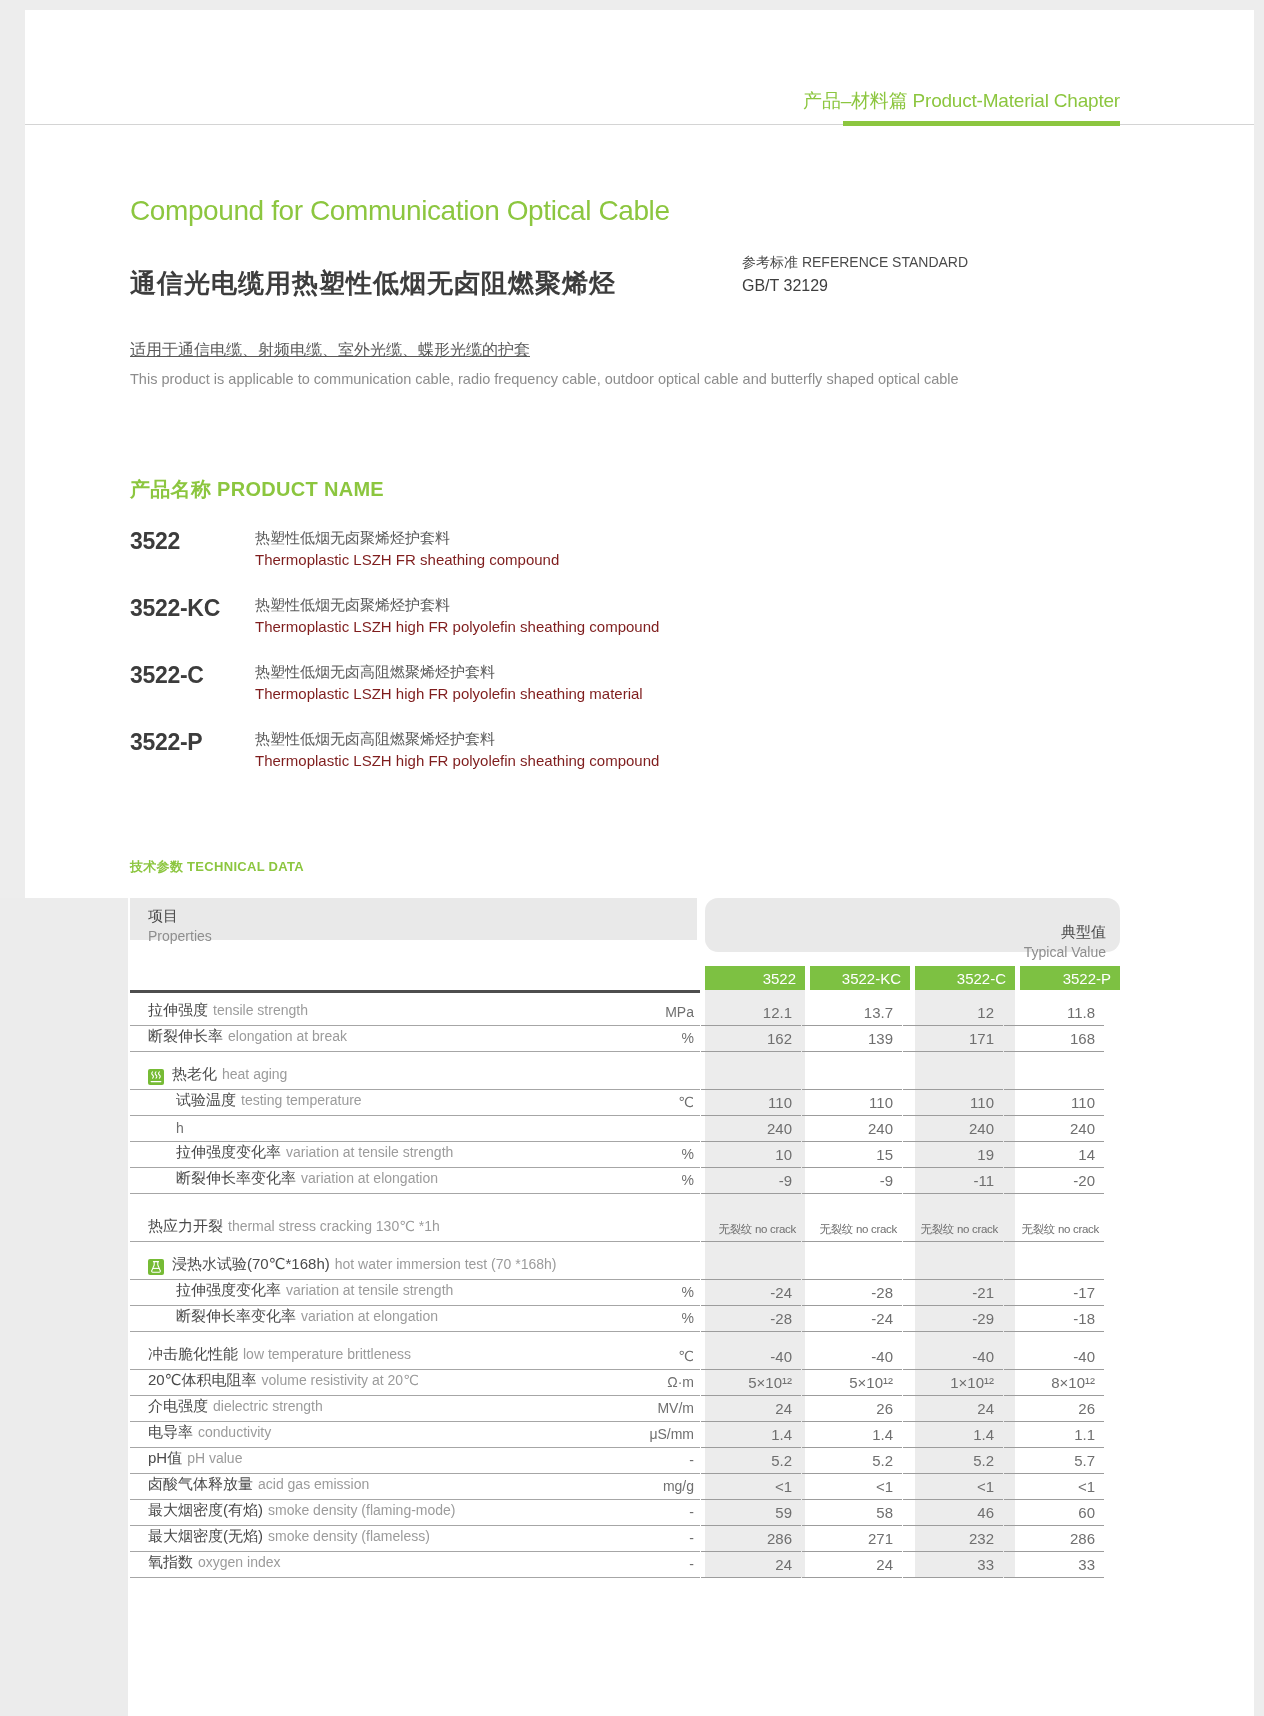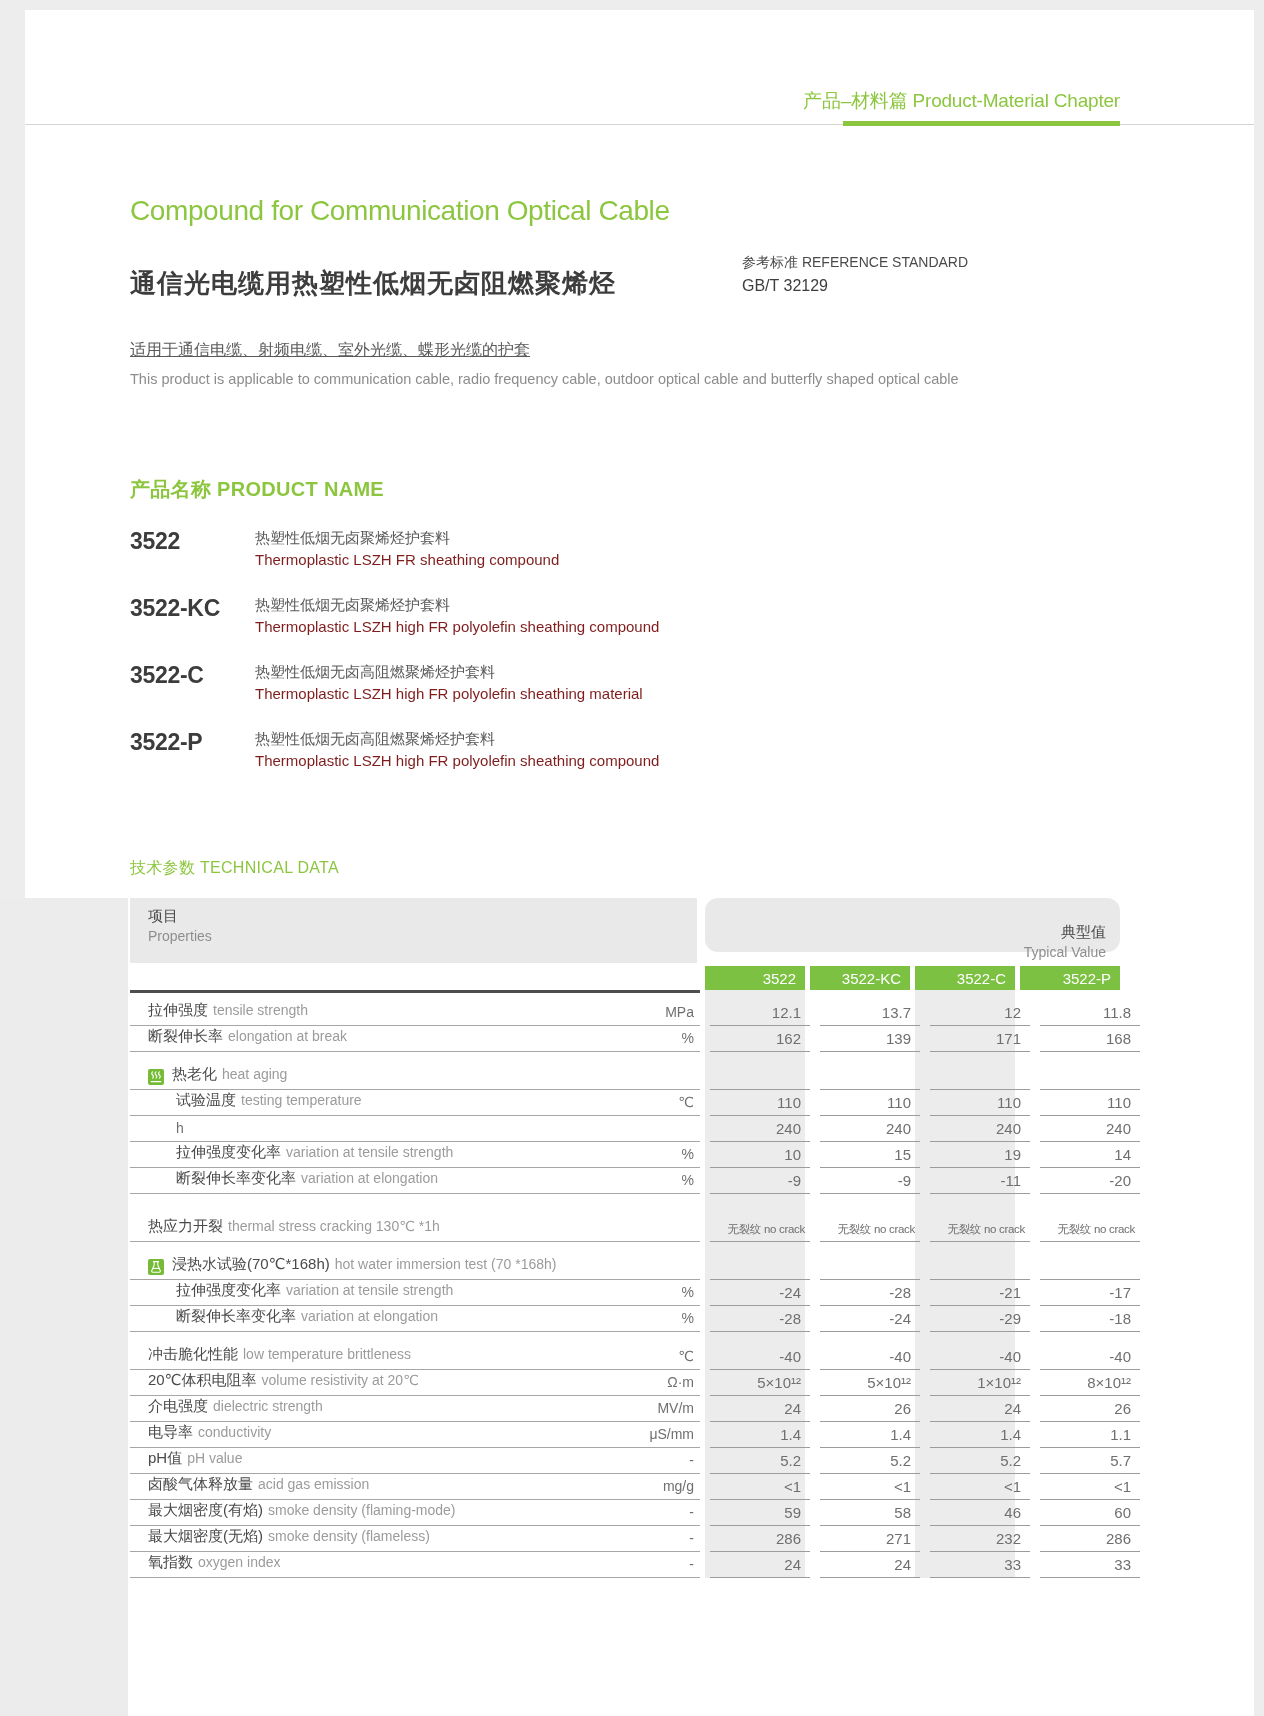--- a/index.html
+++ b/index.html
@@ -37,7 +37,7 @@
   .pen{font-size:15px;color:#7f1d1d;line-height:22px;}
 
   
-  #tech-heading{position:absolute;left:130px;top:858px;font-size:16px;font-weight:normal;color:#8cc63f;letter-spacing:0.3px;}
+  #tech-heading{position:absolute;left:130px;top:858px;font-size:13px;font-weight:bold;color:#8cc63f;letter-spacing:0.3px;}
   #props-block{position:absolute;left:130px;top:898px;width:567px;height:65px;background:#e9e9e9;box-sizing:border-box;padding:8px 12px 0 18px;}
   #typical-block{position:absolute;left:705px;top:898px;width:415px;height:54px;background:#e9e9e9;box-sizing:border-box;padding:24px 14px 0 0;text-align:right;border-radius:13px;}
   .hzh{font-size:15px;color:#4a4a4a;line-height:20px;}

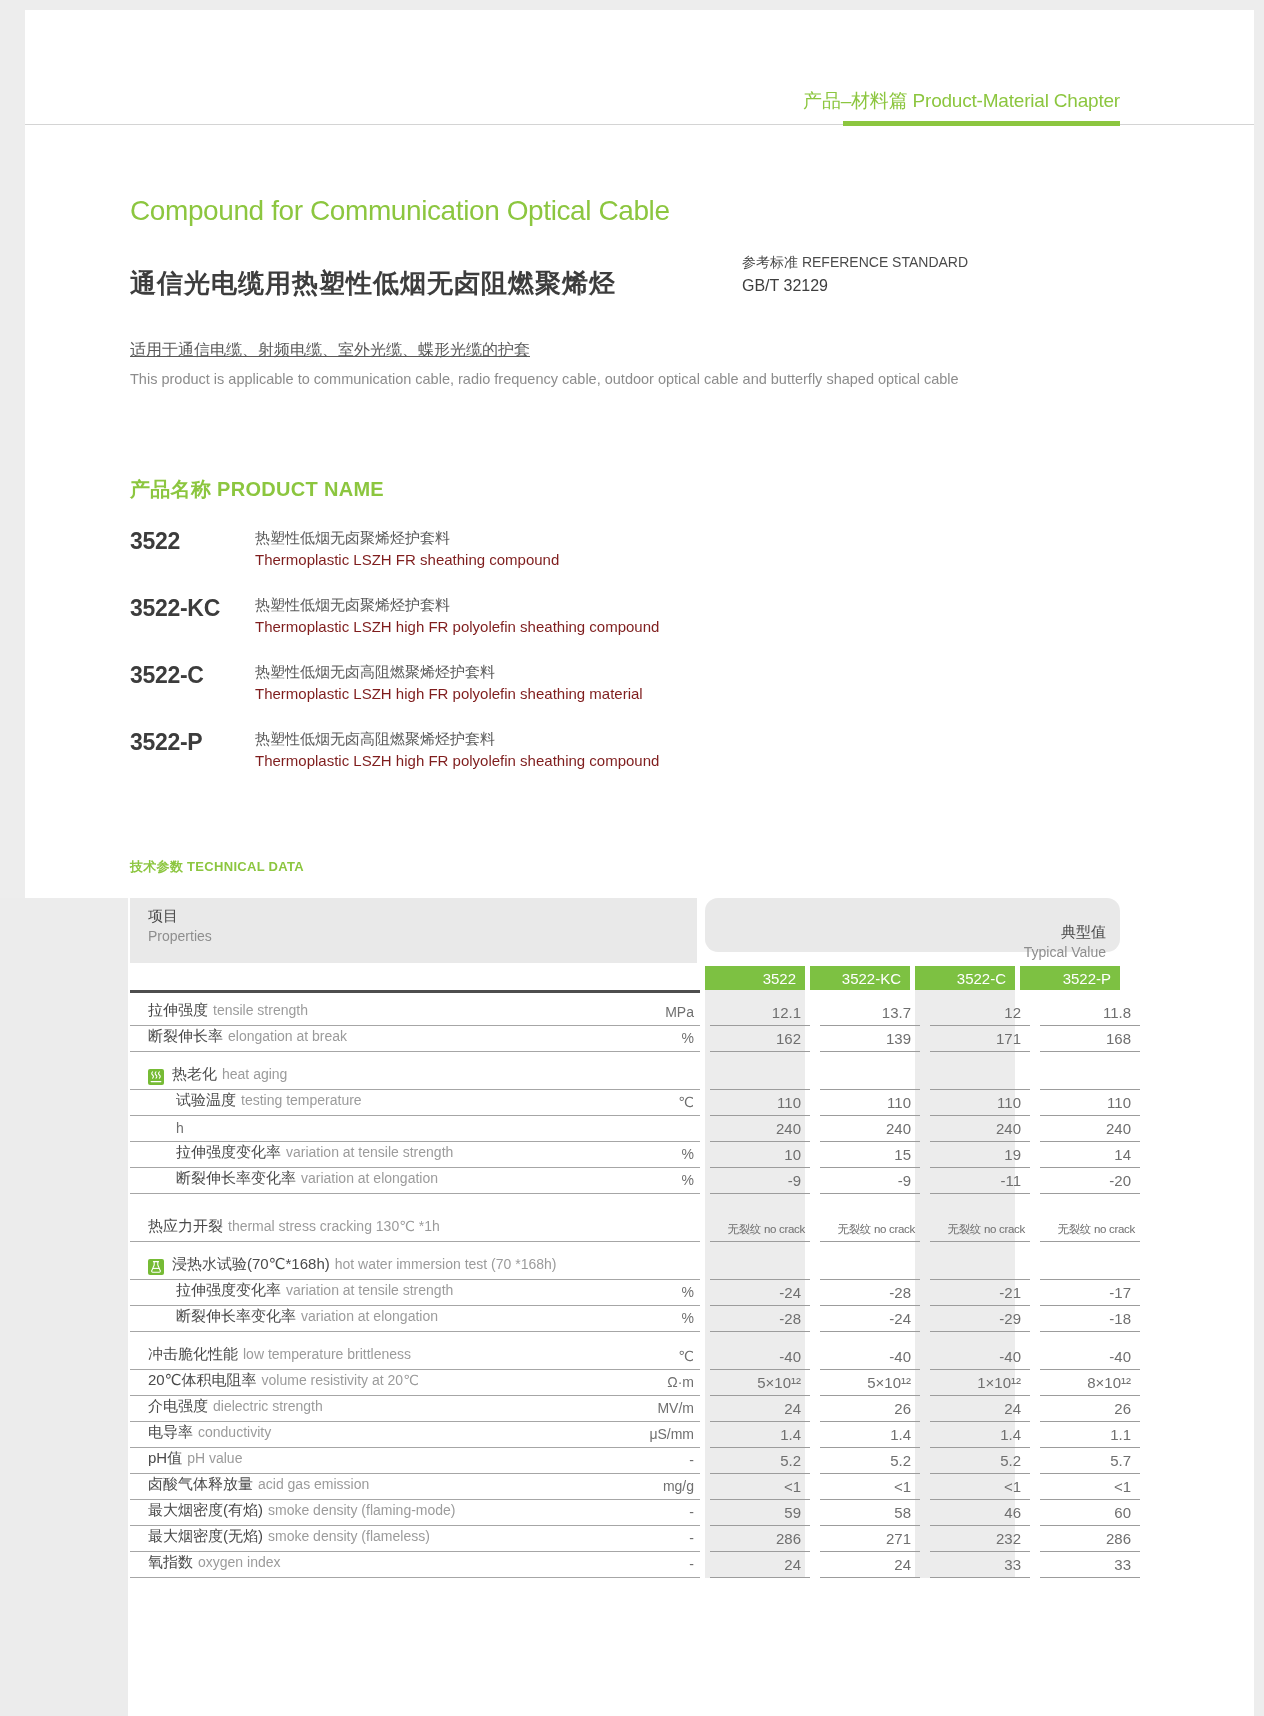--- a/index.html
+++ b/index.html
@@ -38,7 +38,7 @@
 
   
   #tech-heading{position:absolute;left:130px;top:858px;font-size:13px;font-weight:bold;color:#8cc63f;letter-spacing:0.3px;}
-  #props-block{position:absolute;left:130px;top:898px;width:567px;height:65px;background:#e9e9e9;box-sizing:border-box;padding:8px 12px 0 18px;}
+  #props-block{position:absolute;left:130px;top:898px;width:567px;height:42px;background:#e9e9e9;box-sizing:border-box;padding:8px 12px 0 18px;}
   #typical-block{position:absolute;left:705px;top:898px;width:415px;height:54px;background:#e9e9e9;box-sizing:border-box;padding:24px 14px 0 0;text-align:right;border-radius:13px;}
   .hzh{font-size:15px;color:#4a4a4a;line-height:20px;}
   .hen{font-size:14px;color:#8e8e8e;line-height:20px;}

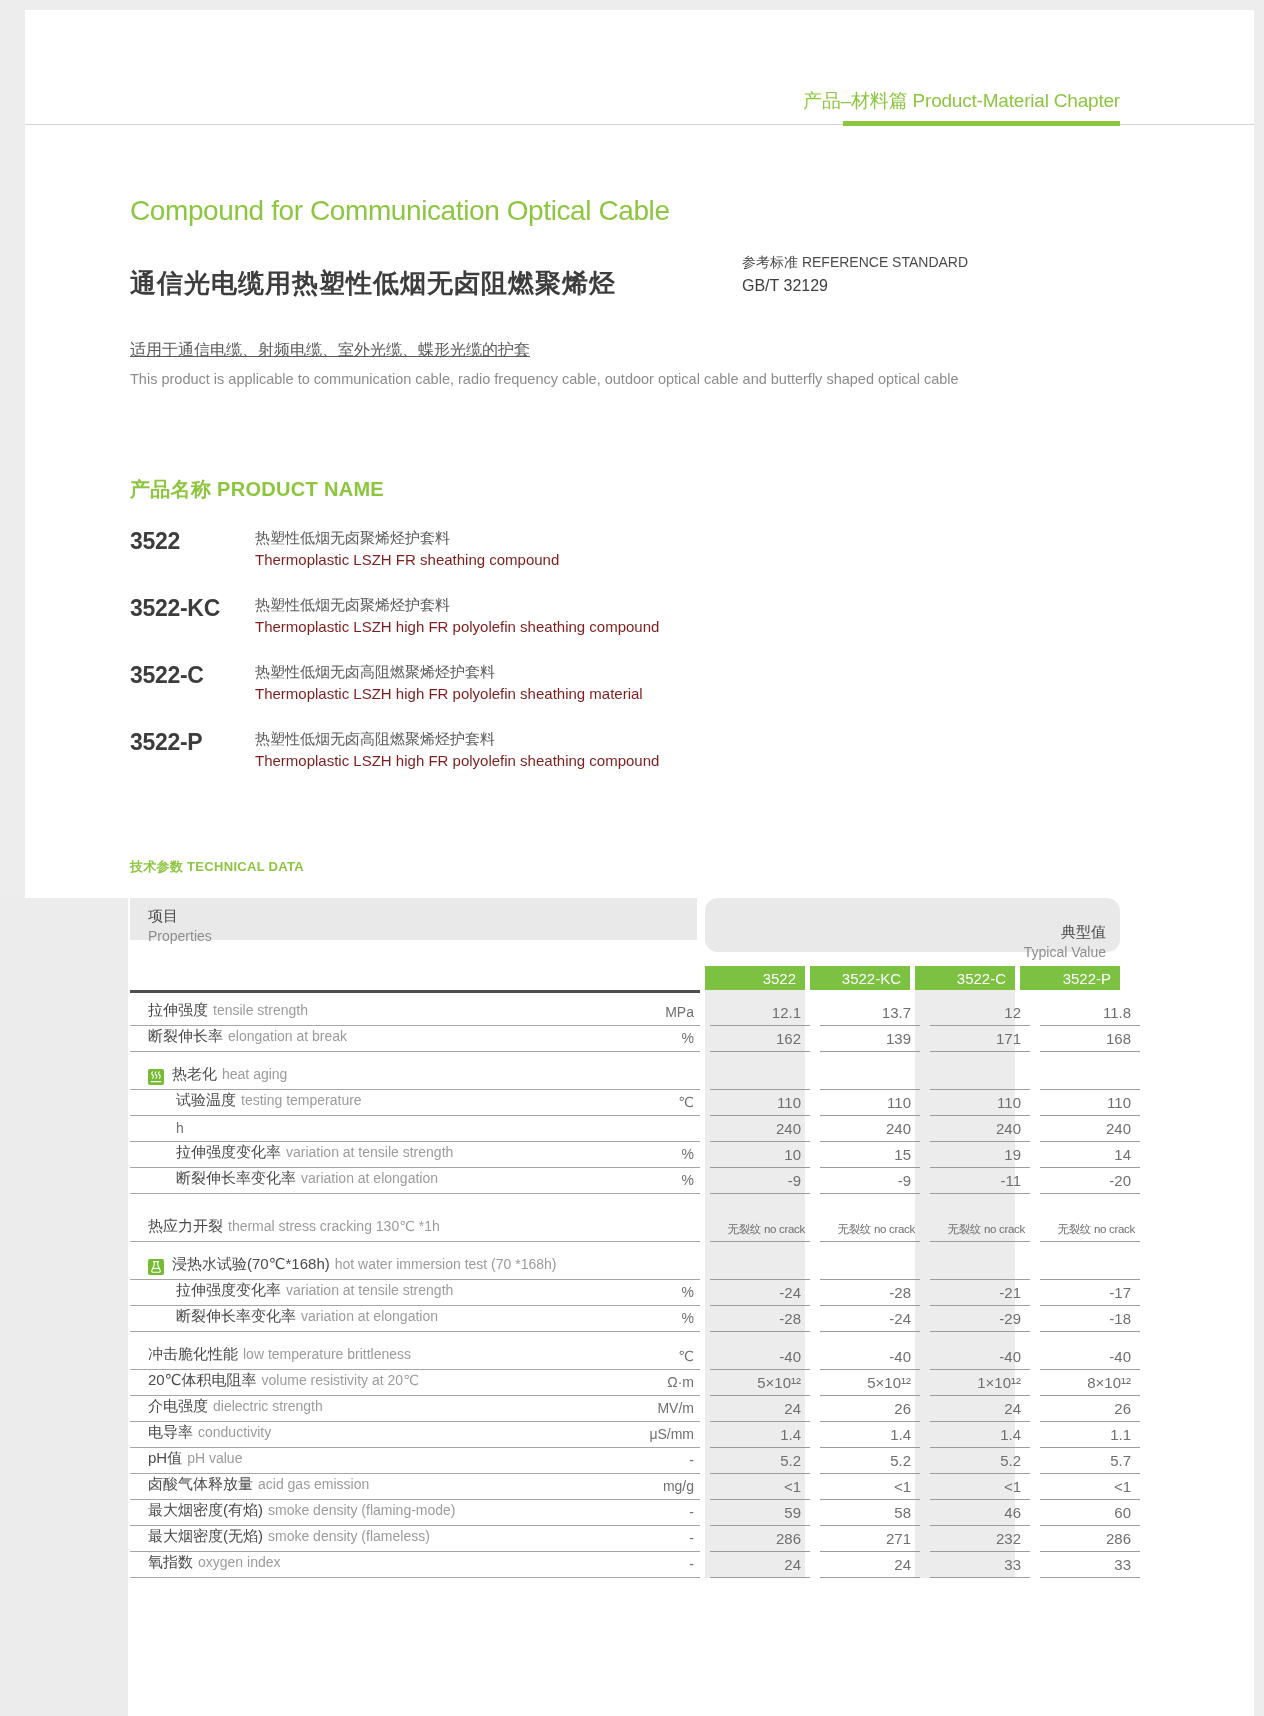--- a/index.html
+++ b/index.html
@@ -52,7 +52,7 @@
   .theader{display:grid;grid-template-columns:570px 100px 100px 100px 100px;column-gap:5px;height:24px;}
   .hcell{background:#7dc142;color:#ffffff;font-size:15px;display:flex;align-items:center;justify-content:flex-end;padding-right:9px;box-sizing:border-box;}
 
-  .trow{display:grid;grid-template-columns:570px 100px 100px 100px 100px;column-gap:10px;height:26px;box-sizing:border-box;}
+  .trow{display:grid;grid-template-columns:570px 100px 100px 100px 100px;column-gap:1px;height:26px;box-sizing:border-box;}
   .trow.first{height:36px;}
   .trow.tall{height:36px;}
   .trow.gap{margin-top:12px;}

